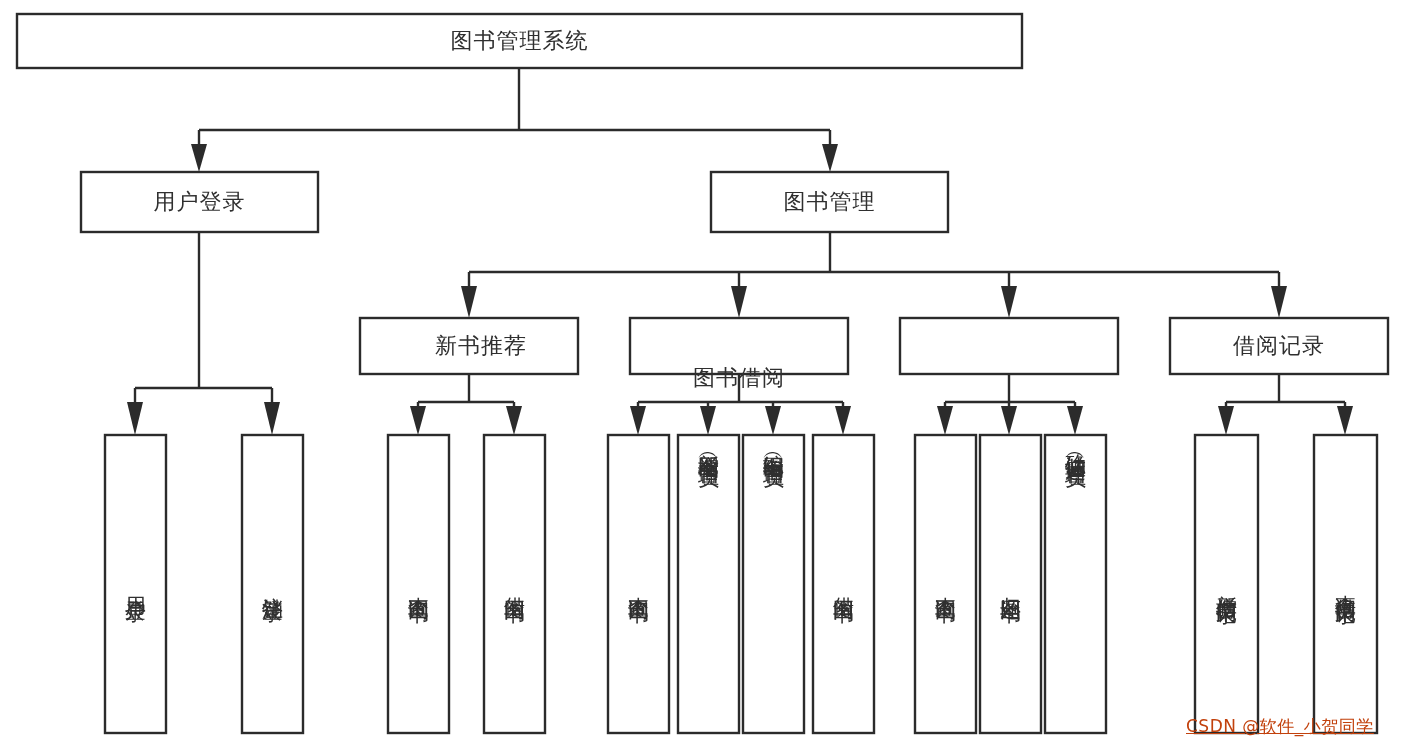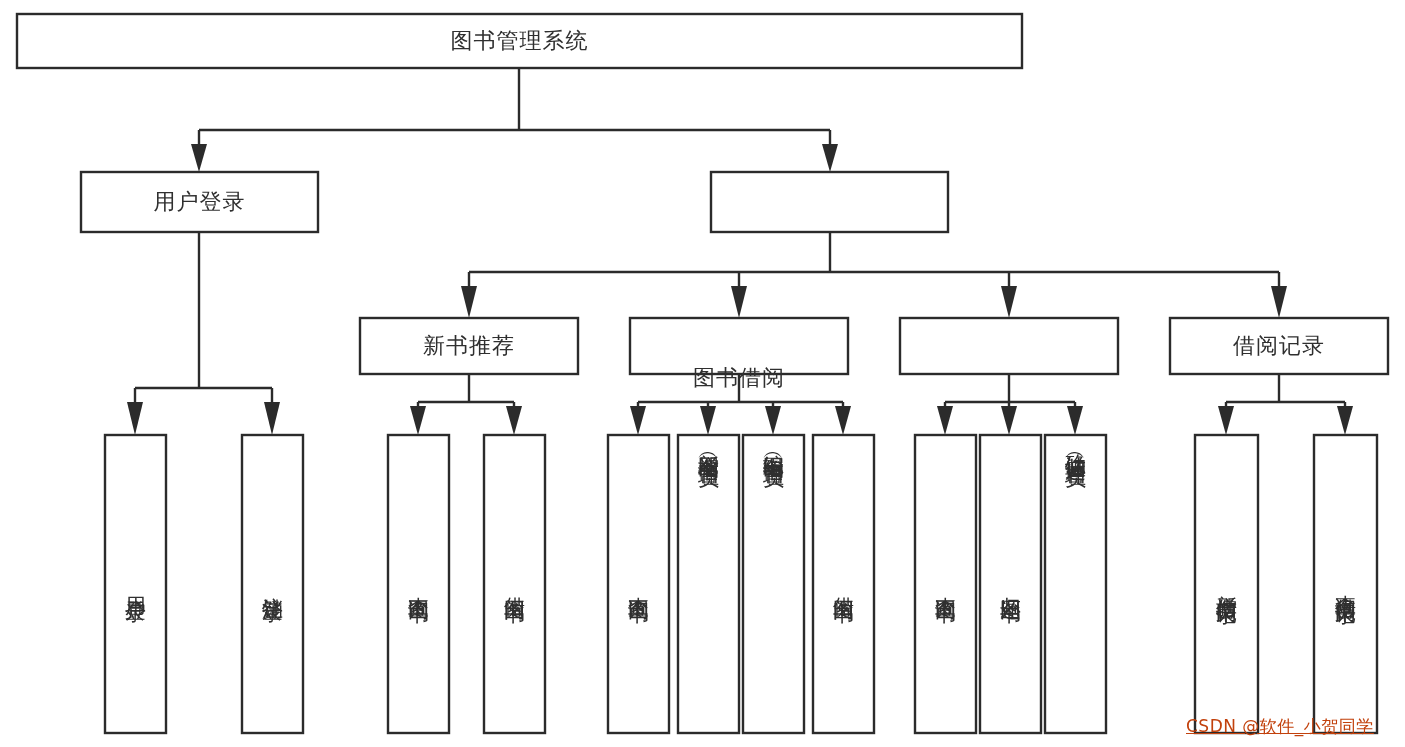--- a/index.html
+++ b/index.html
@@ -194,6 +194,9 @@
   <div class="hlabel-wrap" style="left:81px; top:172px; width:237px; height:60px;">
     <span class="hlabel-text">用户登录</span>
   </div>
+  <div class="hlabel-wrap" style="left:711px; top:172px; width:237px; height:60px;">
+    <span class="hlabel-text">图书管理</span>
+  </div>
 
   <div class="hlabel-wrap" style="left:360px; top:318px; width:218px; height:56px;">
     <span class="hlabel-text">新书推荐</span>

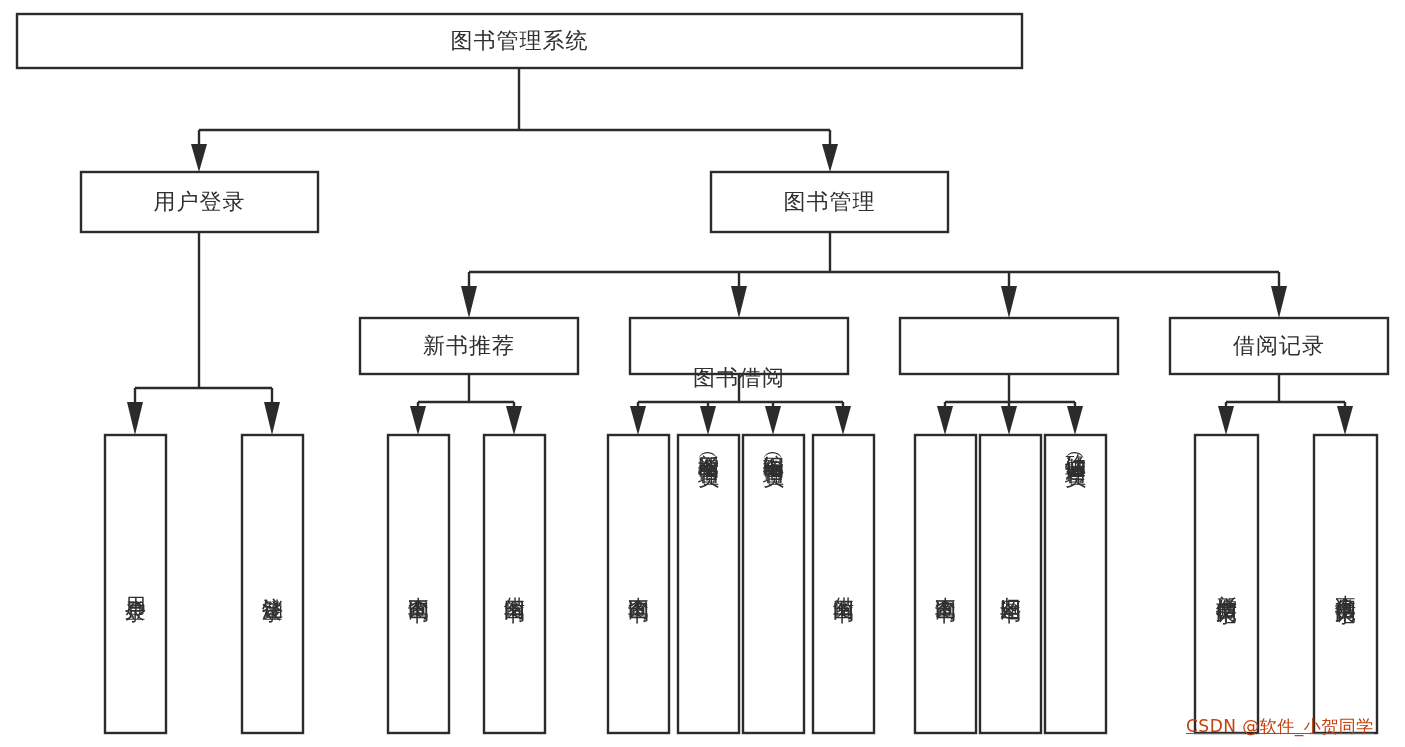--- a/index.html
+++ b/index.html
@@ -198,7 +198,7 @@
     <span class="hlabel-text">图书管理</span>
   </div>
 
-  <div class="hlabel-wrap" style="left:360px; top:318px; width:218px; height:56px;">
+  <div class="hlabel-wrap" style="left:360px; top:318px; width:218px; height:56px;padding-left:12px;">
     <span class="hlabel-text">新书推荐</span>
   </div>
   <div class="hlabel-wrap" style="left:630px; top:318px; width:218px; height:56px;margin-top:32px;">

